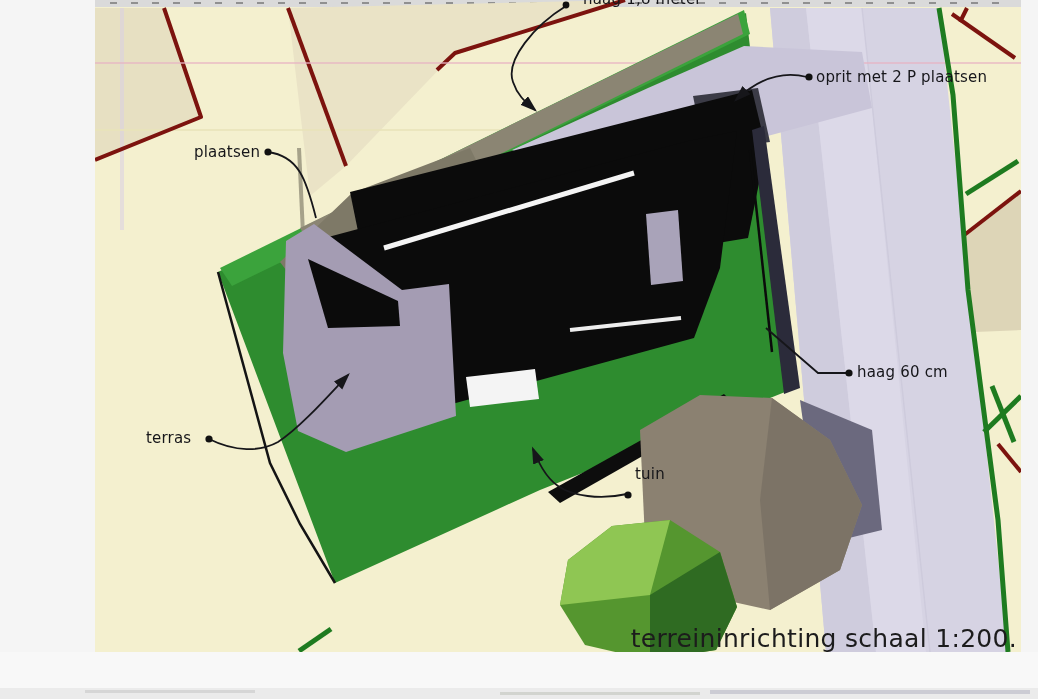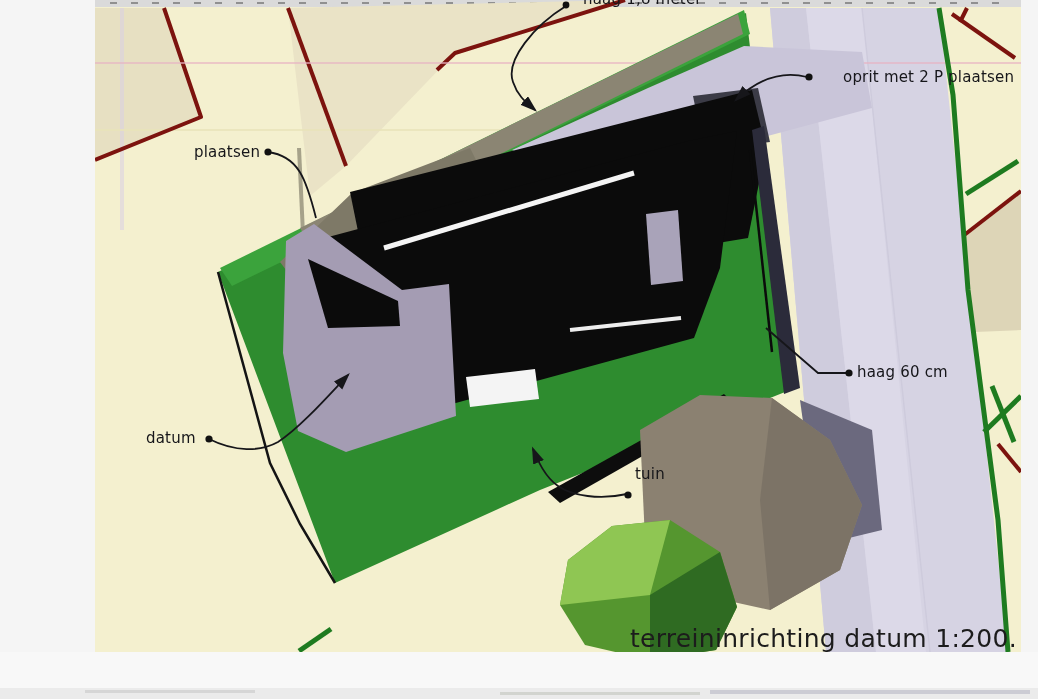--- a/index.html
+++ b/index.html
@@ -139,7 +139,7 @@
 </svg>
 
 <div class="callout" style="left:583px;top:-9px;">haag 1,8 meter</div>
-<div class="callout" style="left:816px;top:69px;margin-left:27px;">oprit met 2 P plaatsen</div>
+<div class="callout" style="left:816px;top:69px;">oprit met 2 P plaatsen</div>
 <div class="callout" style="left:194px;top:144px;">plaatsen</div>
 <div class="callout" style="left:857px;top:364px;">haag 60 cm</div>
 <div class="callout" style="left:146px;top:430px;">datum</div>

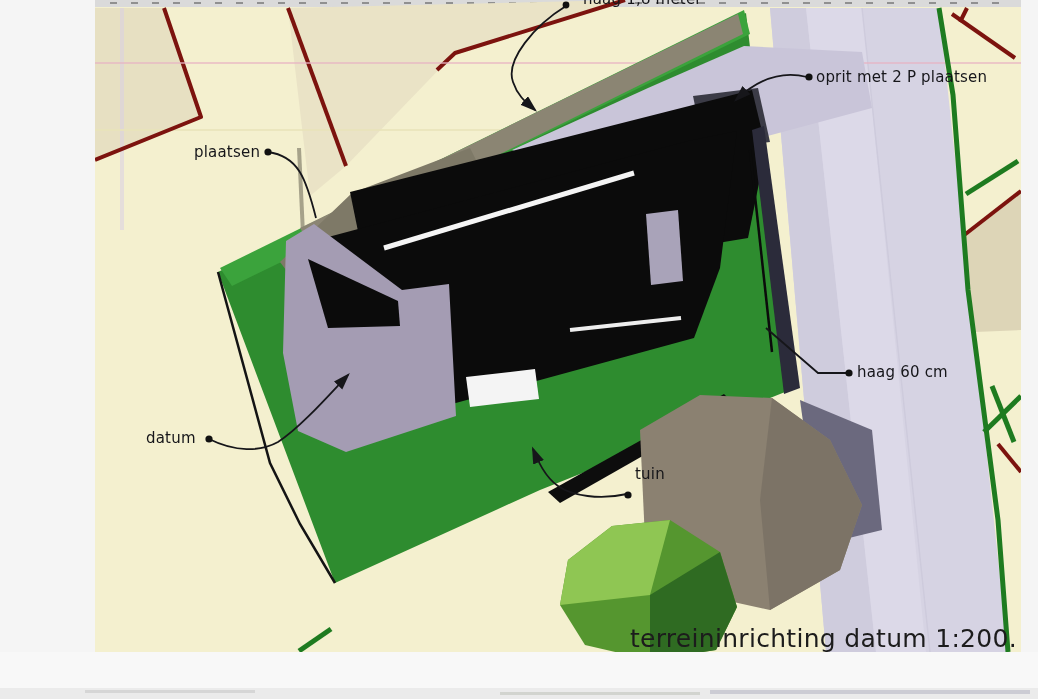--- a/index.html
+++ b/index.html
@@ -142,7 +142,7 @@
 <div class="callout" style="left:816px;top:69px;">oprit met 2 P plaatsen</div>
 <div class="callout" style="left:194px;top:144px;">plaatsen</div>
 <div class="callout" style="left:857px;top:364px;">haag 60 cm</div>
-<div class="callout" style="left:146px;top:430px;">datum</div>
+<div class="callout" style="left:146px;top:430px;">terras</div>
 <div class="callout" style="left:635px;top:466px;">tuin</div>
 
 <div class="titleline" style="top:624px;">terreininrichting datum 1:200.</div>

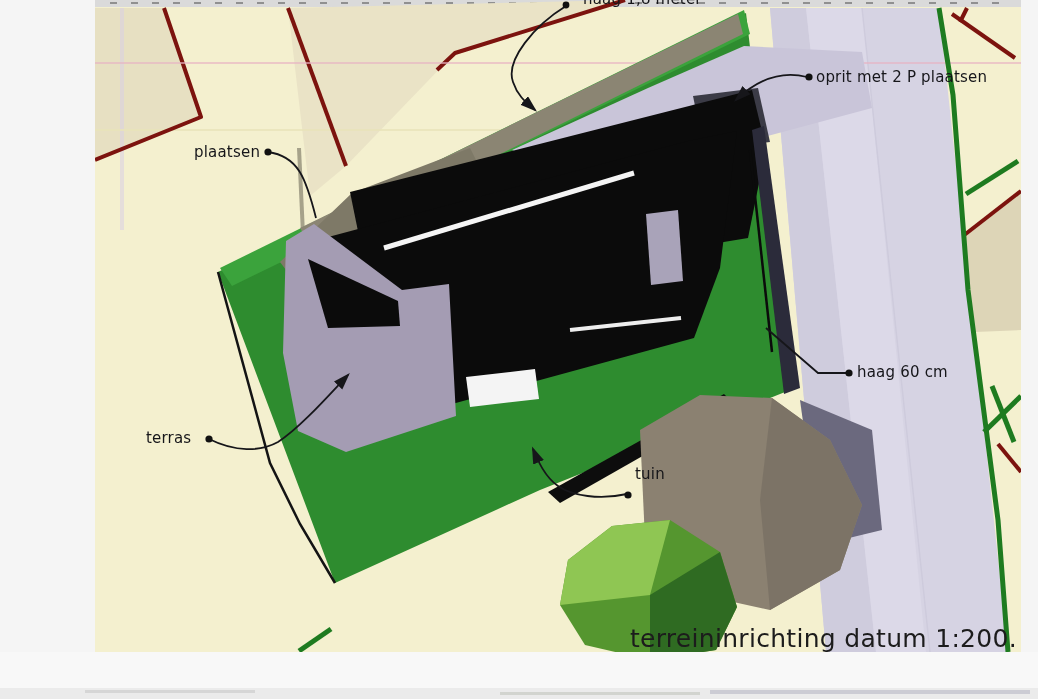--- a/index.html
+++ b/index.html
@@ -145,7 +145,7 @@
 <div class="callout" style="left:146px;top:430px;">terras</div>
 <div class="callout" style="left:635px;top:466px;">tuin</div>
 
-<div class="titleline" style="top:624px;">terreininrichting datum 1:200.</div>
+<div class="titleline" style="top:624px;">terreininrichting schaal 1:200.</div>
 
 </div>
 

